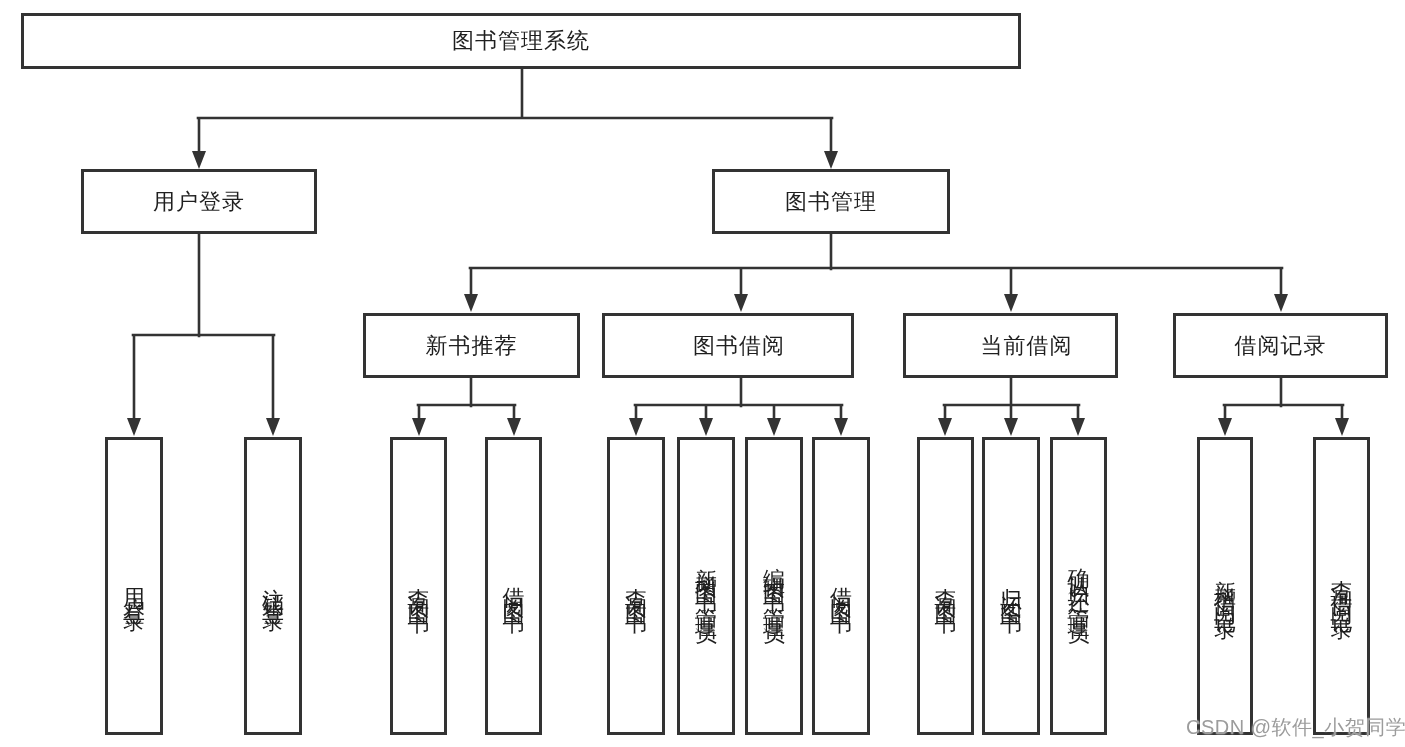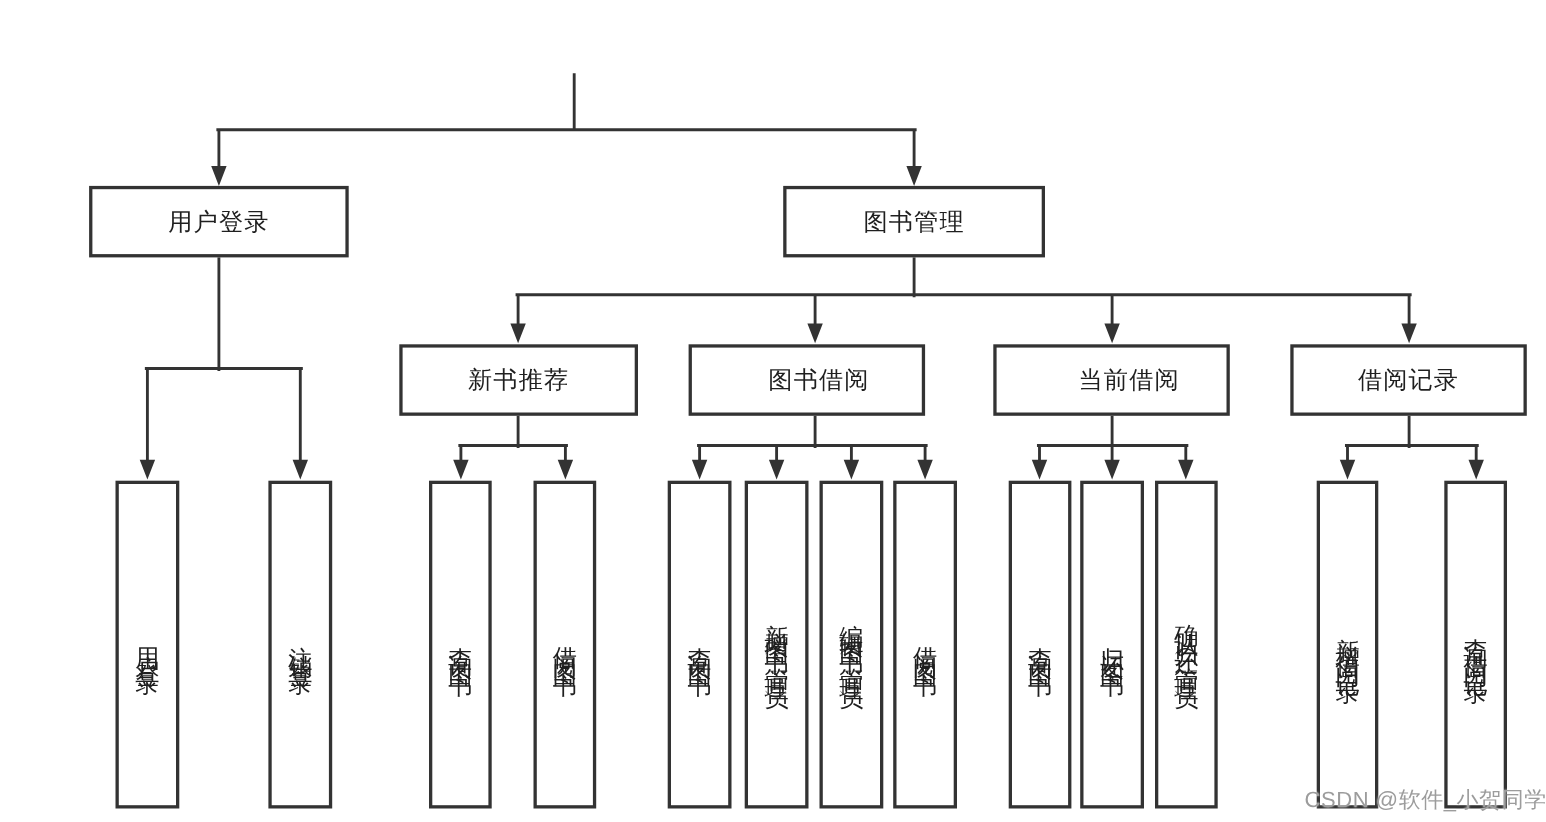--- a/index.html
+++ b/index.html
@@ -107,6 +107,7 @@
              M1335 418 L1349 418 L1342 436 Z"></path>
   </svg>
 
+  <div class="hbox" style="left:21px;top:13px;width:1000px;height:56px;">图书管理系统</div>
 
   <div class="hbox" style="left:81px;top:169px;width:236px;height:65px;">用户登录</div>
   <div class="hbox" style="left:363px;top:313px;width:217px;height:65px;">新书推荐</div>

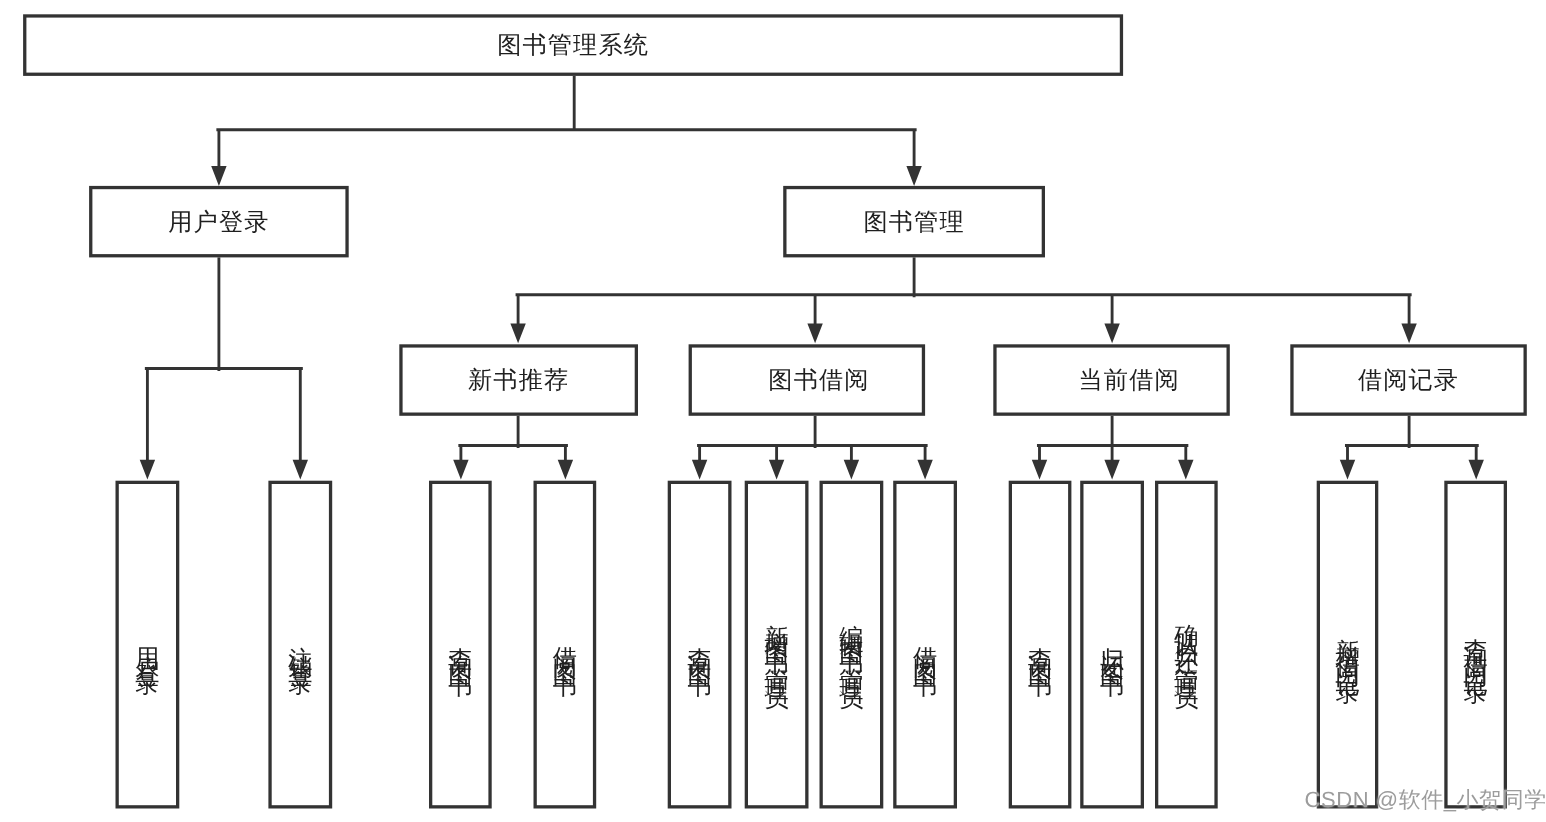--- a/index.html
+++ b/index.html
@@ -113,7 +113,7 @@
   <div class="hbox" style="left:363px;top:313px;width:217px;height:65px;">新书推荐</div>
 
   <div class="hbox" style="left:712px;top:169px;width:238px;height:65px;">图书管理</div>
-  <div class="hbox" style="left:626px;top:313px;width:215px;height:65px;padding-left:22px;">图书借阅</div>
+  <div class="hbox" style="left:602px;top:313px;width:252px;height:65px;padding-left:22px;">图书借阅</div>
   <div class="hbox" style="left:903px;top:313px;width:215px;height:65px;padding-left:32px;">当前借阅</div>
   <div class="hbox" style="left:1173px;top:313px;width:215px;height:65px;">借阅记录</div>
 

